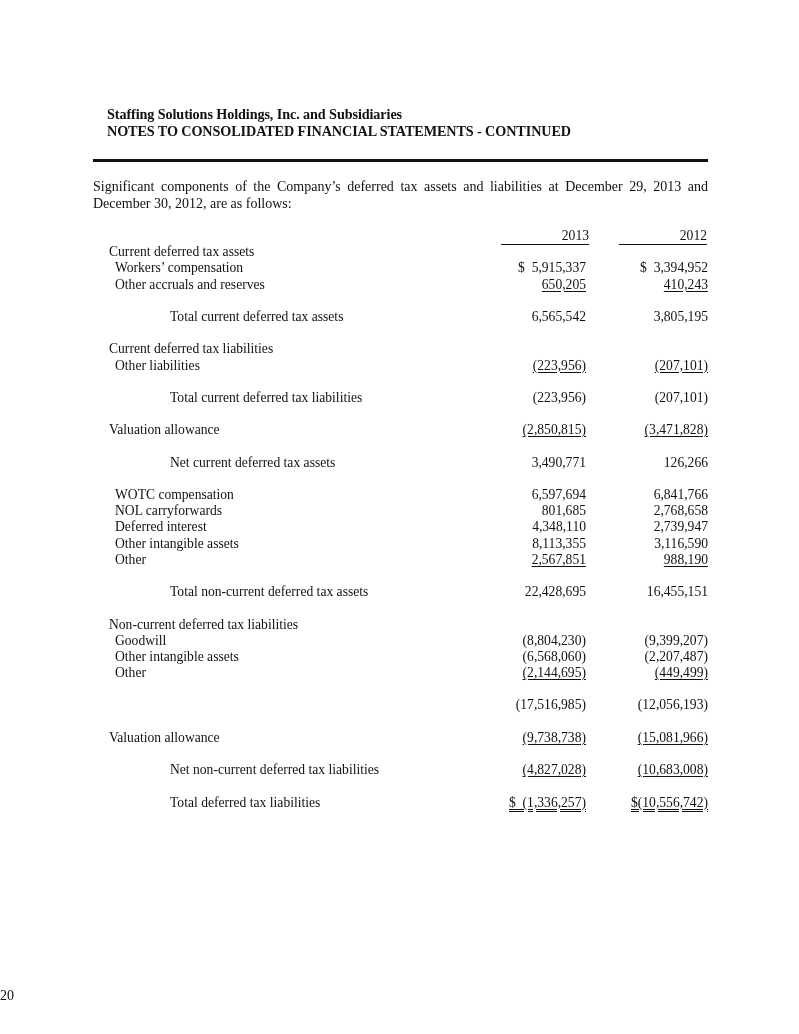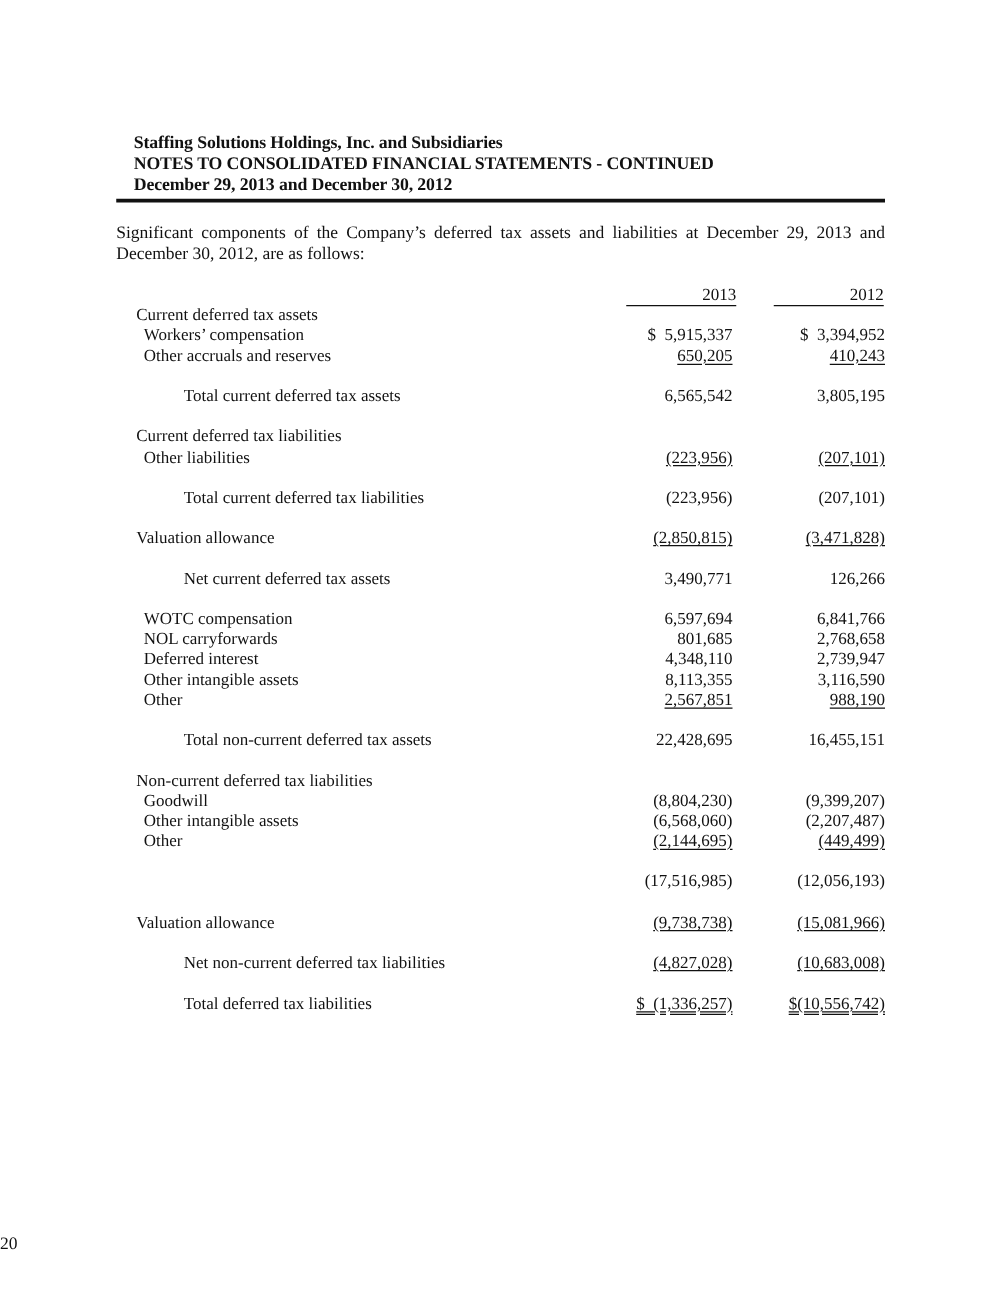--- a/index.html
+++ b/index.html
@@ -37,7 +37,6 @@
 <div class="header">
   <div>Staffing Solutions Holdings, Inc. and Subsidiaries</div>
   <div>NOTES TO CONSOLIDATED FINANCIAL STATEMENTS - CONTINUED</div>
-  <div>December 29, 2013 and December 30, 2012</div>
 </div>
 <div class="rule"></div>
 

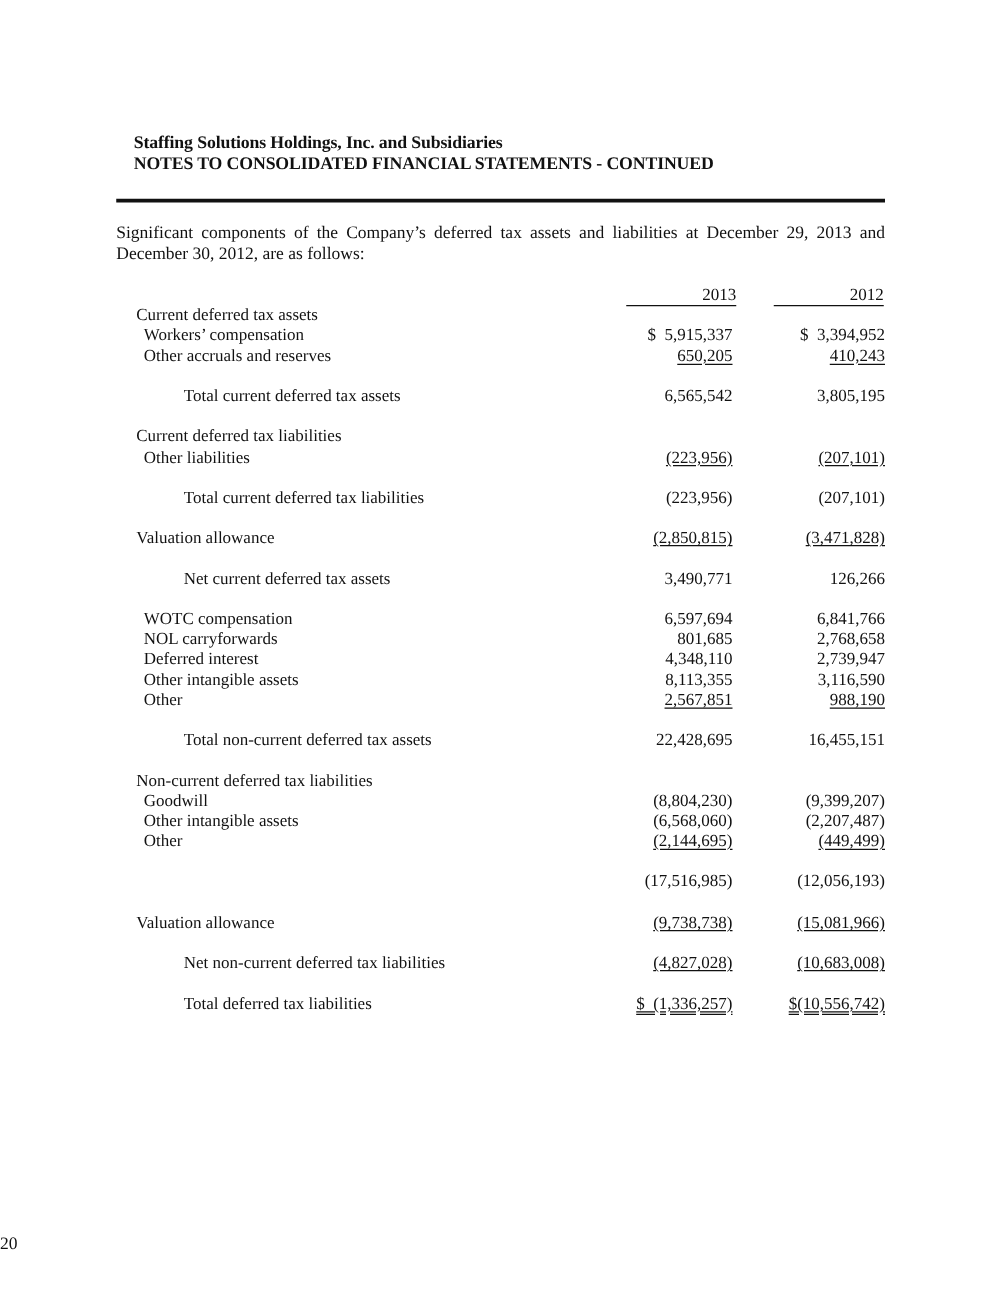--- a/index.html
+++ b/index.html
@@ -19,7 +19,7 @@
     .row { position: relative; height: 16.2px; line-height: 16.2px; white-space: nowrap; }
     .row .label { position: absolute; left: 16px; }
     .row.indent1 .label { left: 22px; text-align: center; }
-    .row.indent2 .label { left: 54px; }
+    .row.indent2 .label { left: 77px; }
     .row .c1 { position: absolute; right: 122px; width: 90px; text-align: right; }
     .row .c2 { position: absolute; right: 0px; width: 90px; text-align: right; }
     .row.headrow .c1, .row.headrow .c2 { text-align: right; width: 88px; }

